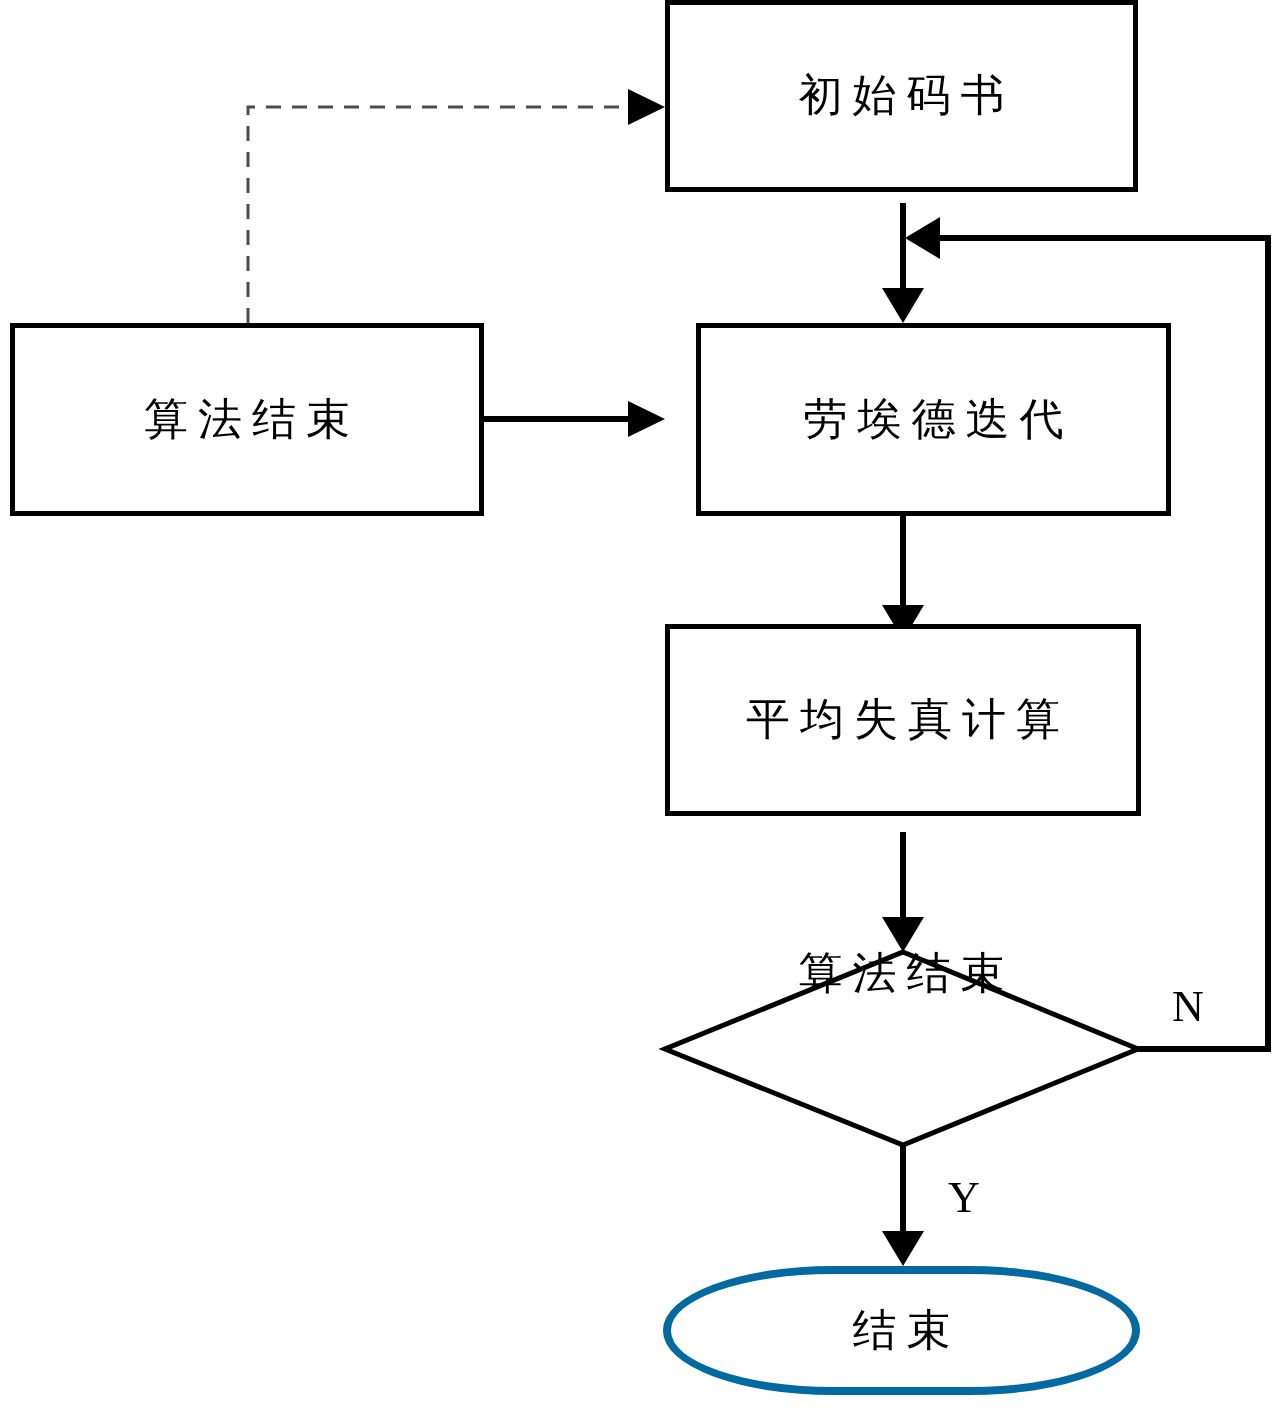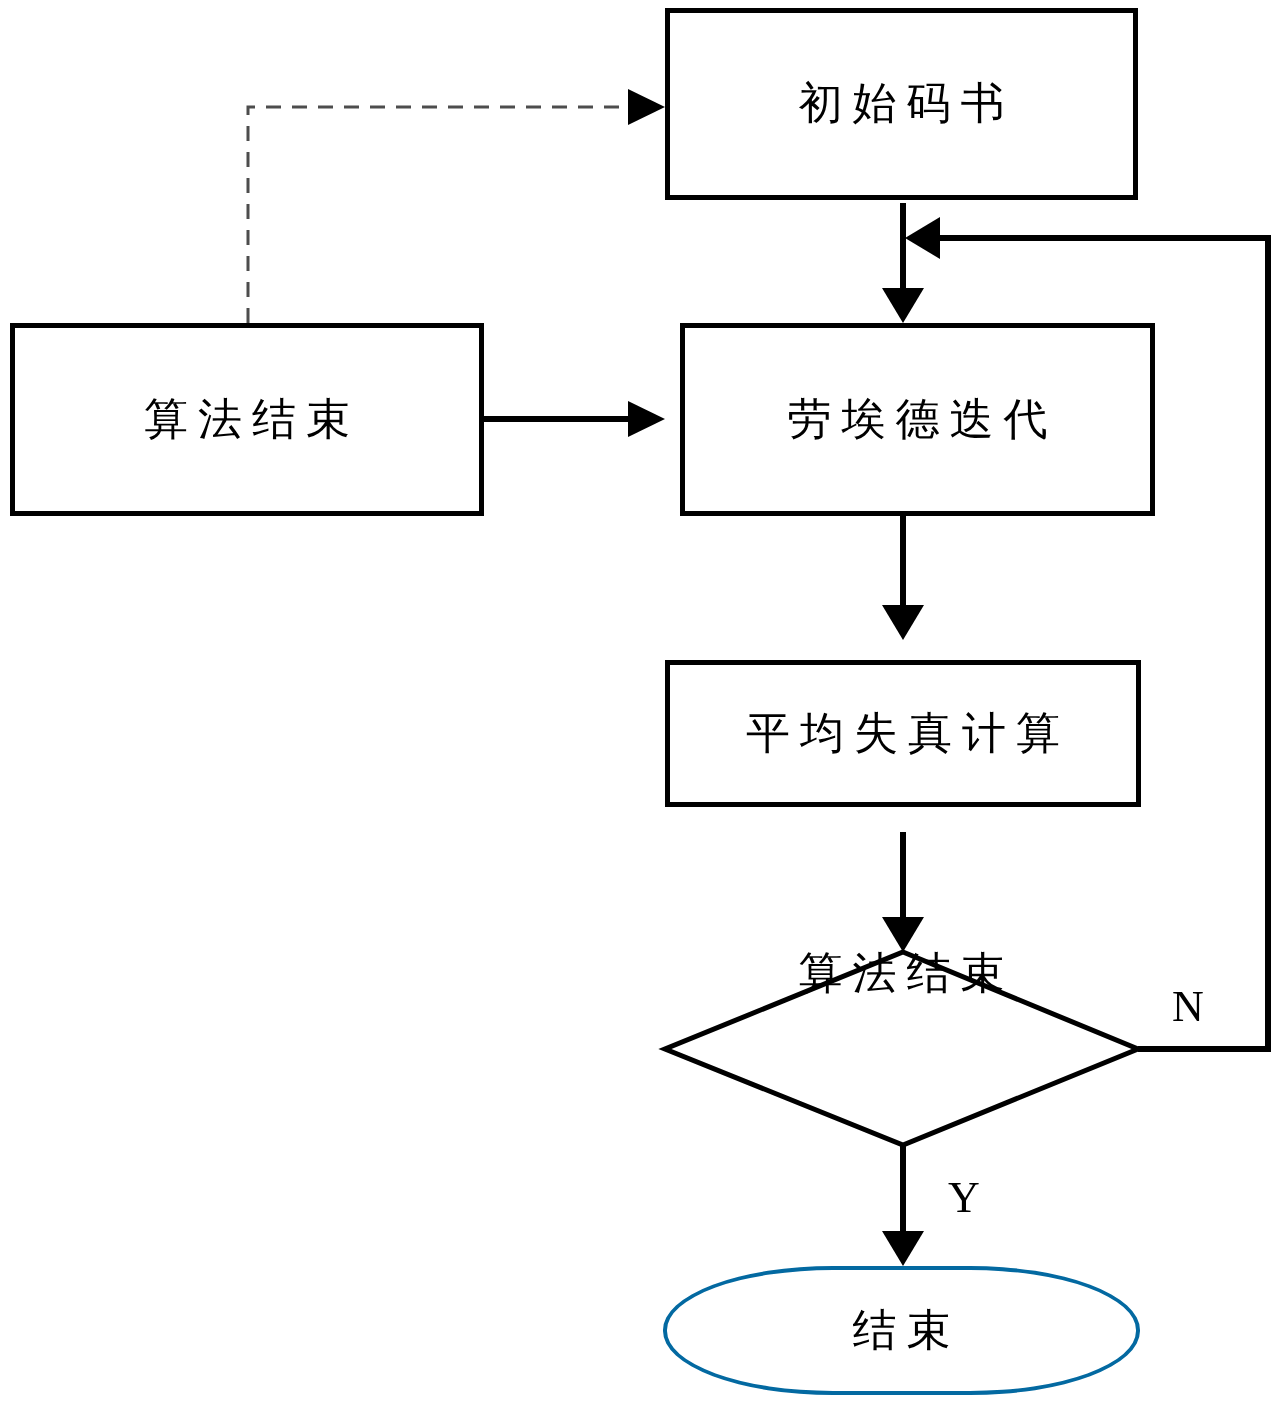--- a/index.html
+++ b/index.html
@@ -111,7 +111,7 @@
     <polygon points="903,952 1138,1049 903,1145 665,1049" fill="#ffffff" stroke="#000000" stroke-width="5"></polygon>
   </svg>
 
-  <div class="node rect-node" style="left:665px; top:8px; width:473px; height:192px;justify-content:center;">
+  <div class="node rect-node" style="left:665px; top:0; width:473px; height:192px;justify-content:center;">
     <span class="node-label">初始码书</span>
   </div>
 

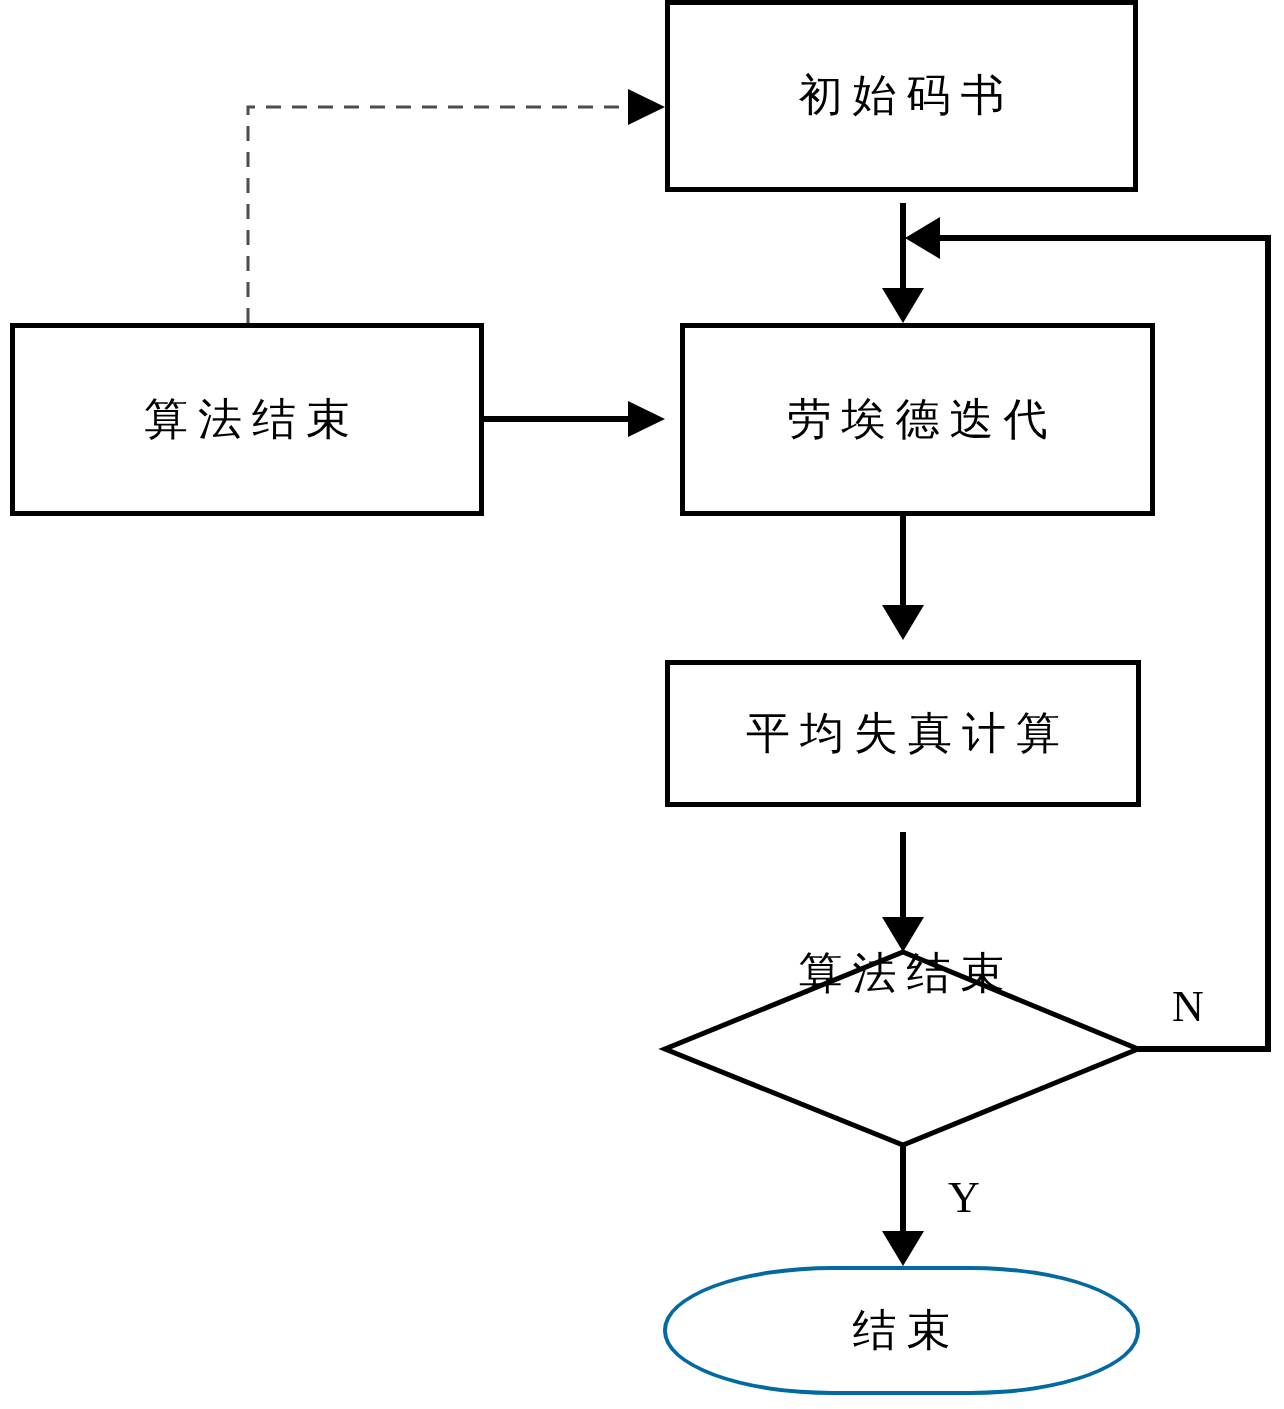--- a/index.html
+++ b/index.html
@@ -119,7 +119,7 @@
     <span class="node-label">算法结束</span>
   </div>
 
-  <div class="node rect-node" style="left:680px; top:323px; width:475px; height:193px;">
+  <div class="node rect-node" style="left:696px; top:323px; width:475px; height:193px;">
     <span class="node-label">劳埃德迭代</span>
   </div>
 

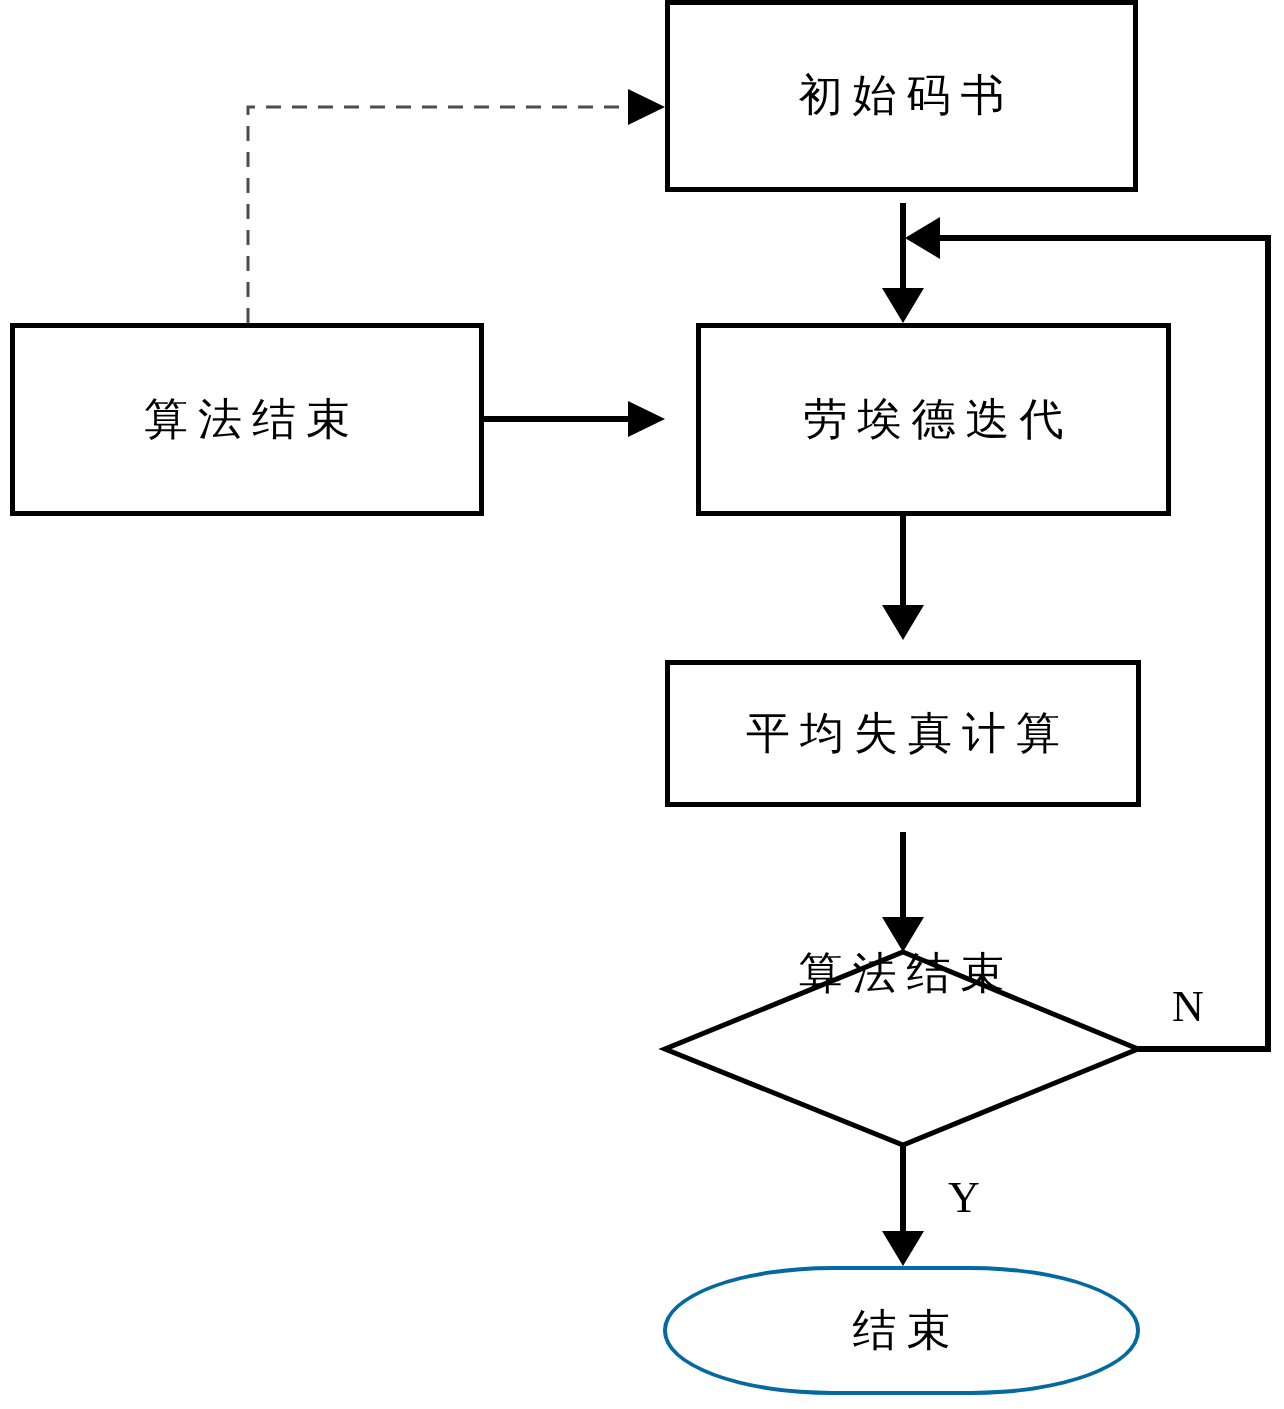--- a/index.html
+++ b/index.html
@@ -123,7 +123,7 @@
     <span class="node-label">劳埃德迭代</span>
   </div>
 
-  <div class="node rect-node" style="left:665px; top:660px; width:476px; height:147px;">
+  <div class="node rect-node" style="left:665px; top:624px; width:476px; height:192px;">
     <span class="node-label">平均失真计算</span>
   </div>
 

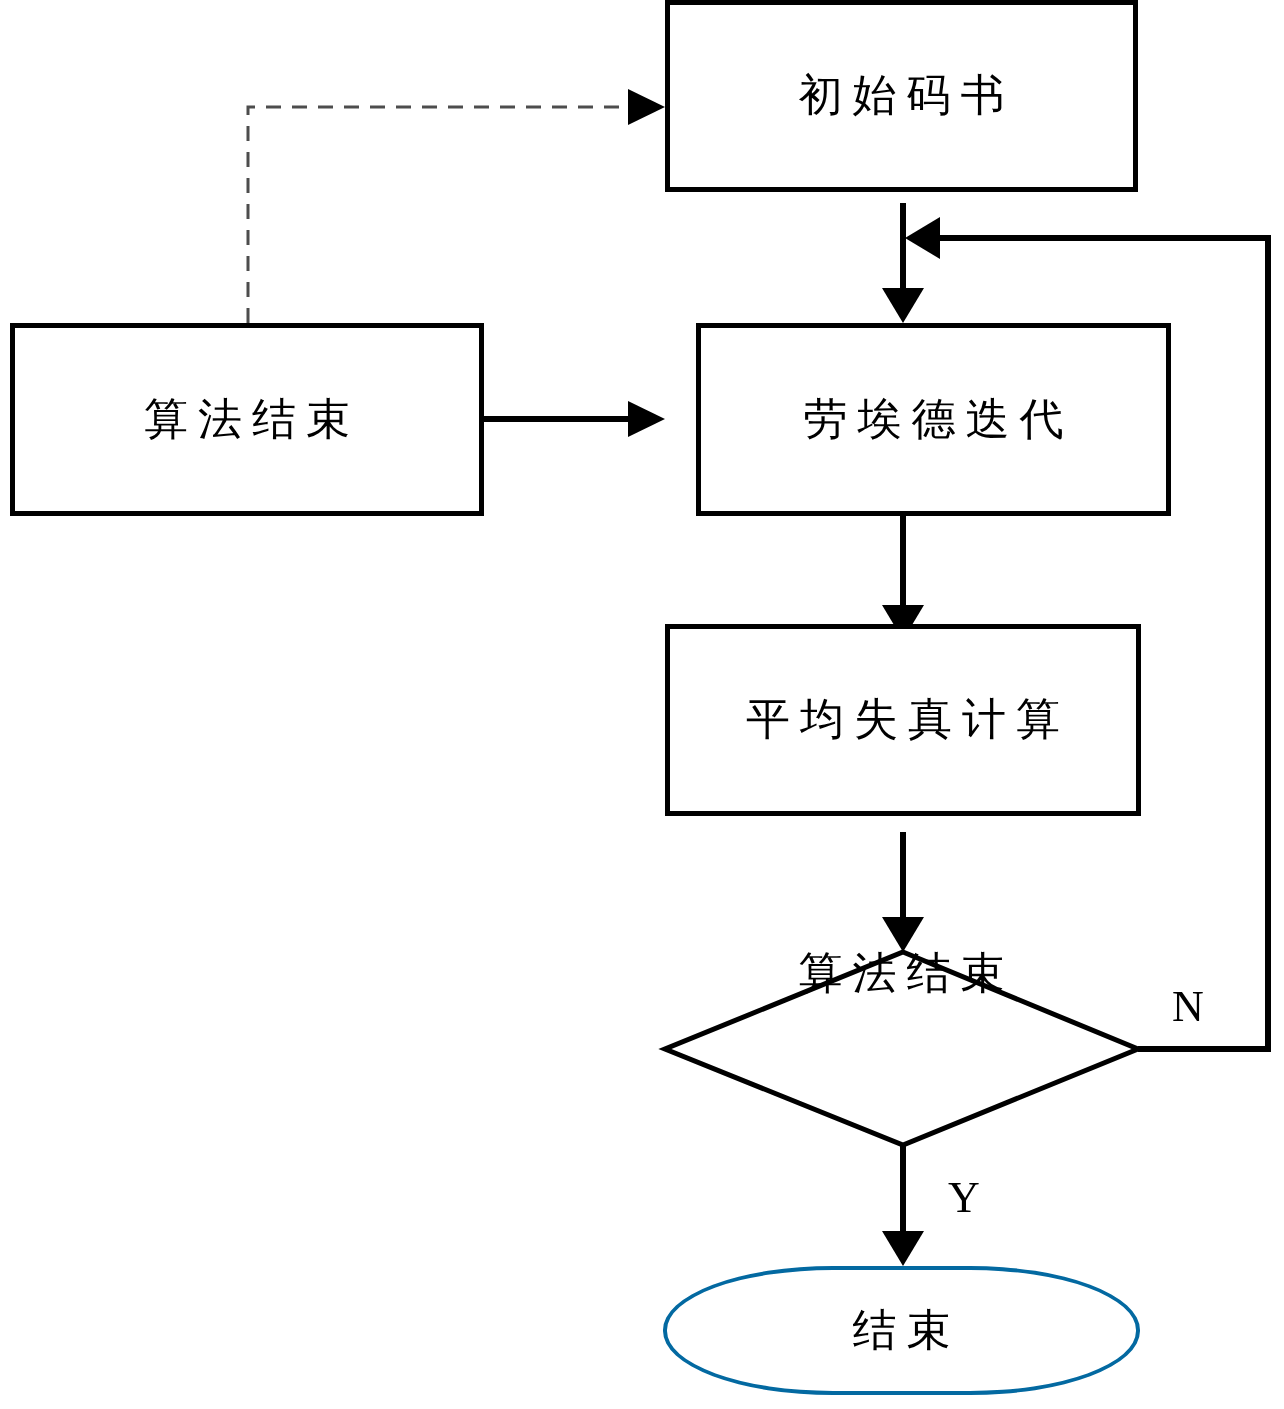--- a/index.html
+++ b/index.html
@@ -35,7 +35,7 @@
     border: 5px solid #000000;
   }
   .terminator-node {
-    border: 4px solid #0369a1;
+    border: 8px solid #0369a1;
     border-radius: 170px / 64px;
   }
   .node-label {

